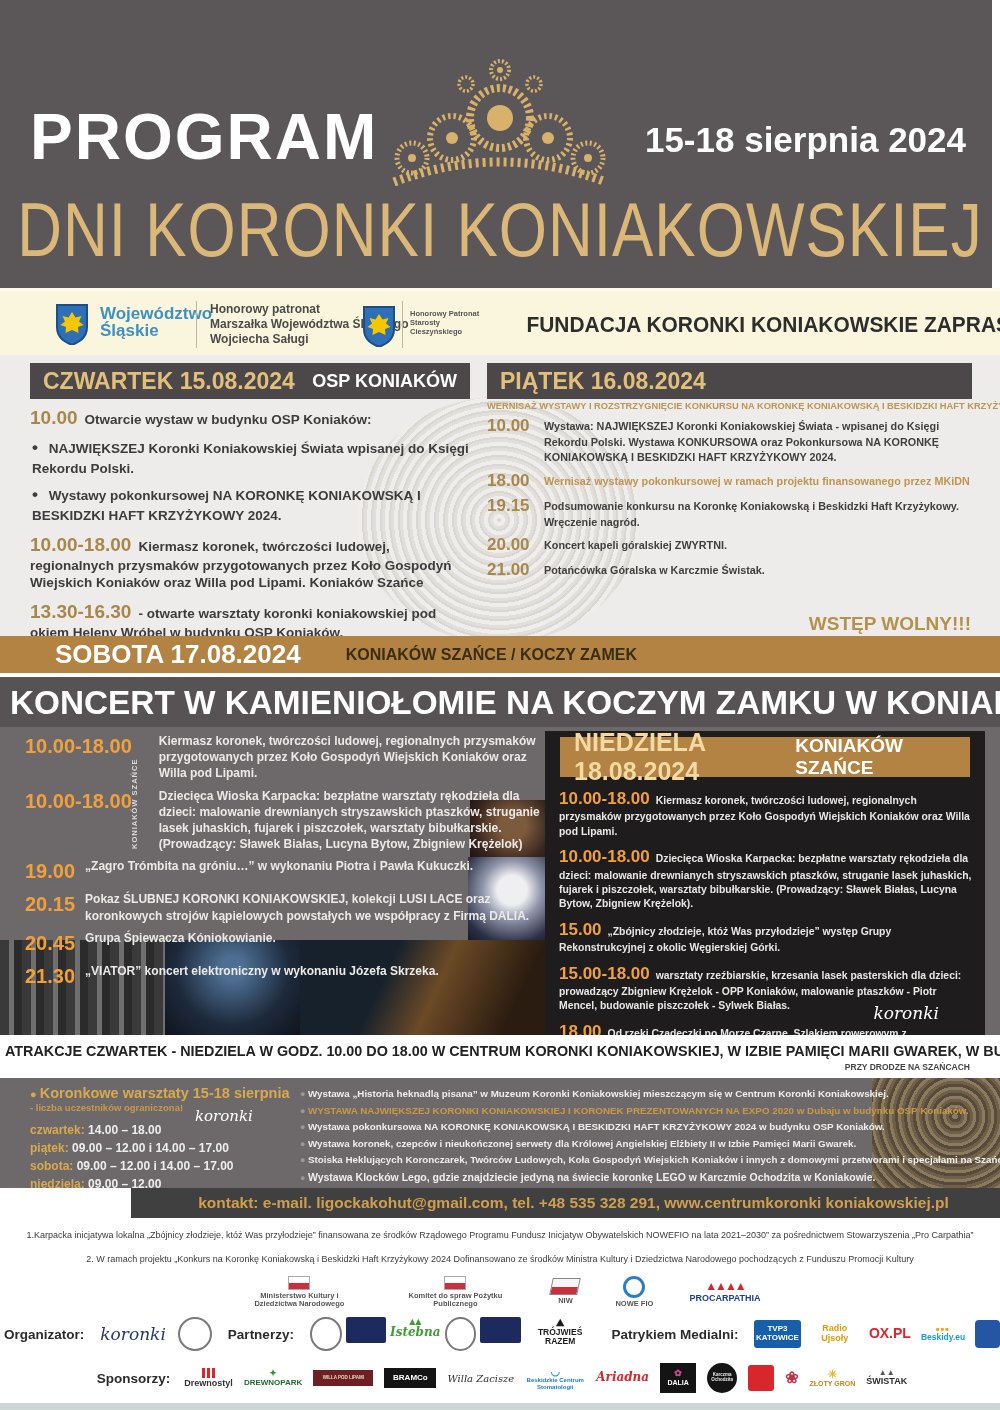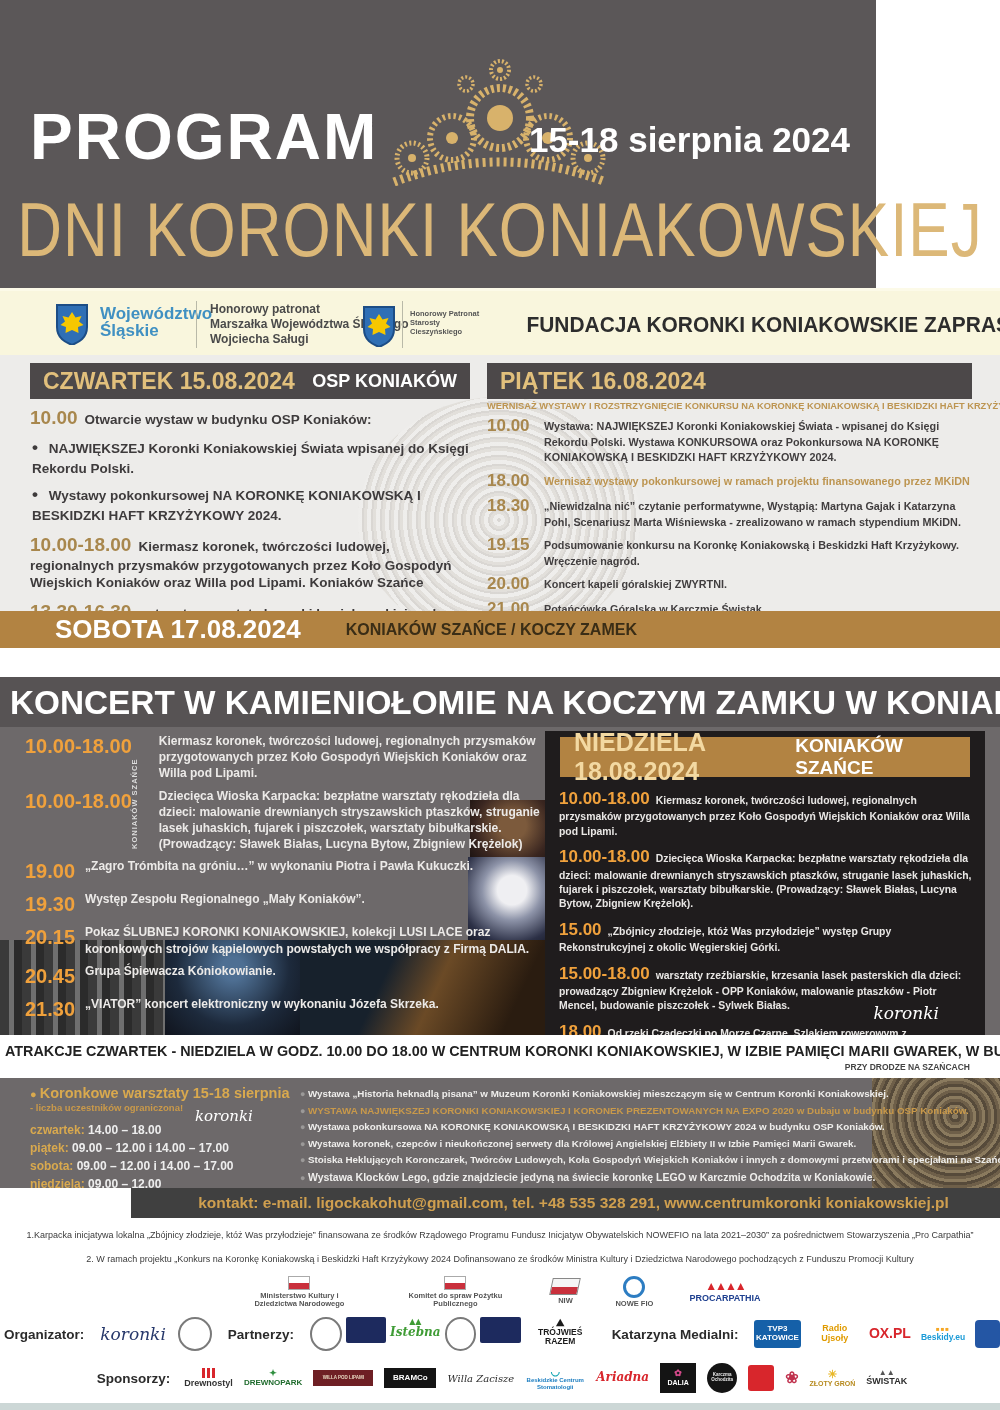--- a/index.html
+++ b/index.html
@@ -8,7 +8,7 @@
   .abs{position:absolute;}
 
   
-  .header{top:0;left:0;width:876px;height:288px;background:#5b5758;}
+  .header{top:0;left:0;width:992px;height:288px;background:#5b5758;}
   .program{left:30px;top:100px;color:#fff;font-size:64px;font-weight:bold;letter-spacing:2px;}
   .dates{right:26px;top:120px;color:#fff;font-size:35px;font-weight:bold;}
   .big-title{left:0;top:186px;width:1000px;text-align:center;color:#dcb878;font-size:62px;

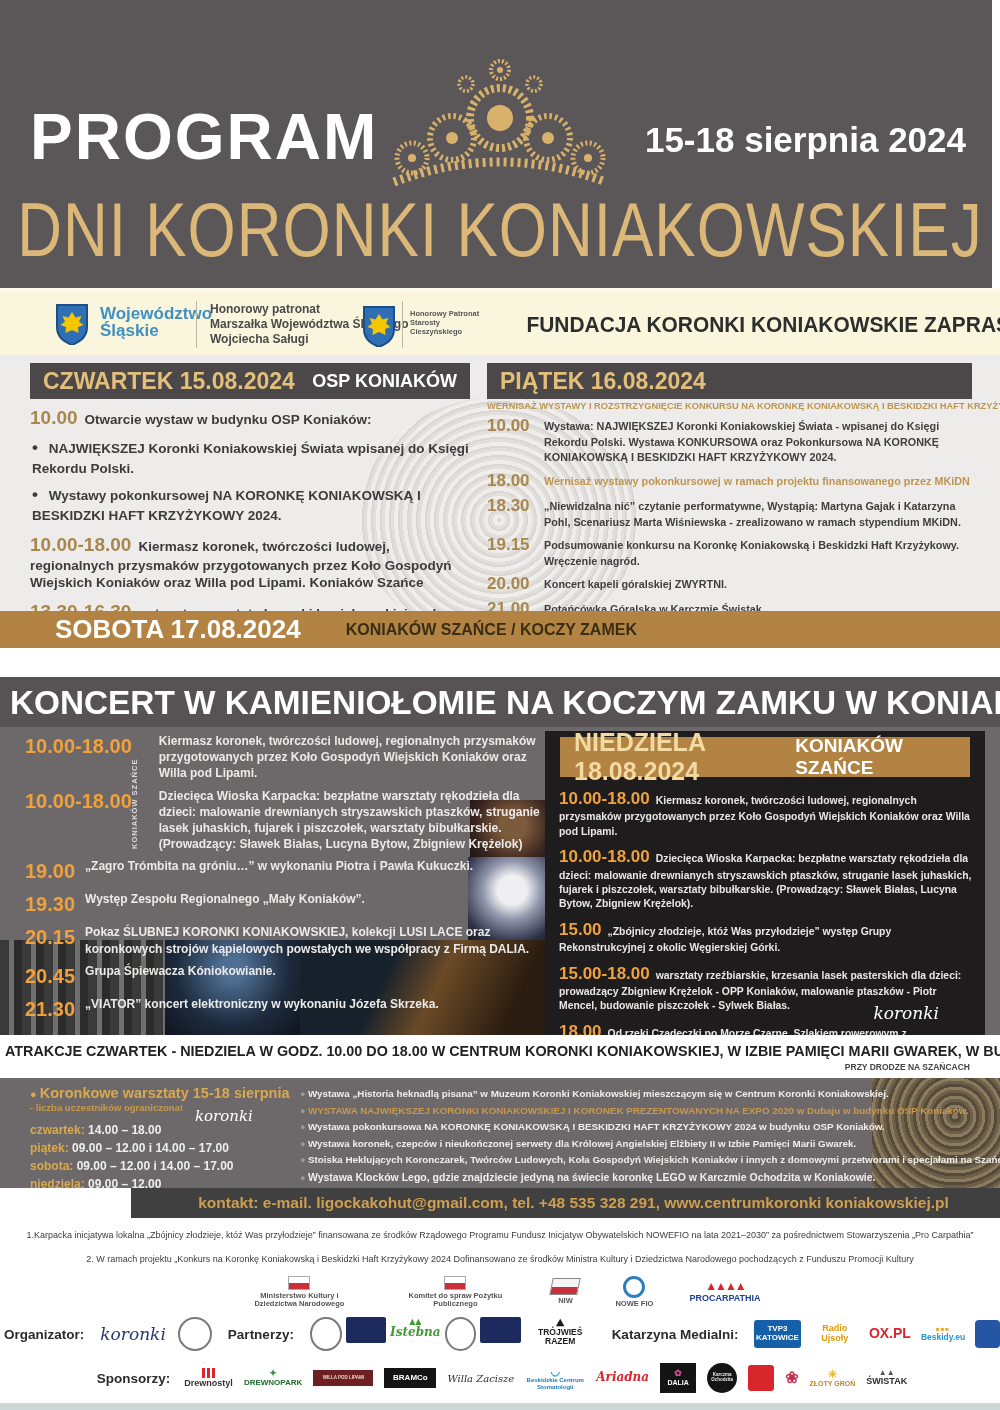--- a/index.html
+++ b/index.html
@@ -278,10 +278,6 @@
             <span class="txt">Wernisaż wystawy pokonkursowej w ramach projektu finansowanego przez MKiDN</span>
           </div>
 
-          <div class="f-item">
-            <span class="time">18.30</span>
-            <span class="txt">„Niewidzalna nić” czytanie performatywne, Wystąpią: Martyna Gajak i Katarzyna Pohl, Scenariusz Marta Wiśniewska - zrealizowano w ramach stypendium MKiDN.</span>
-          </div>
 
           <div class="f-item">
             <span class="time">19.15</span>

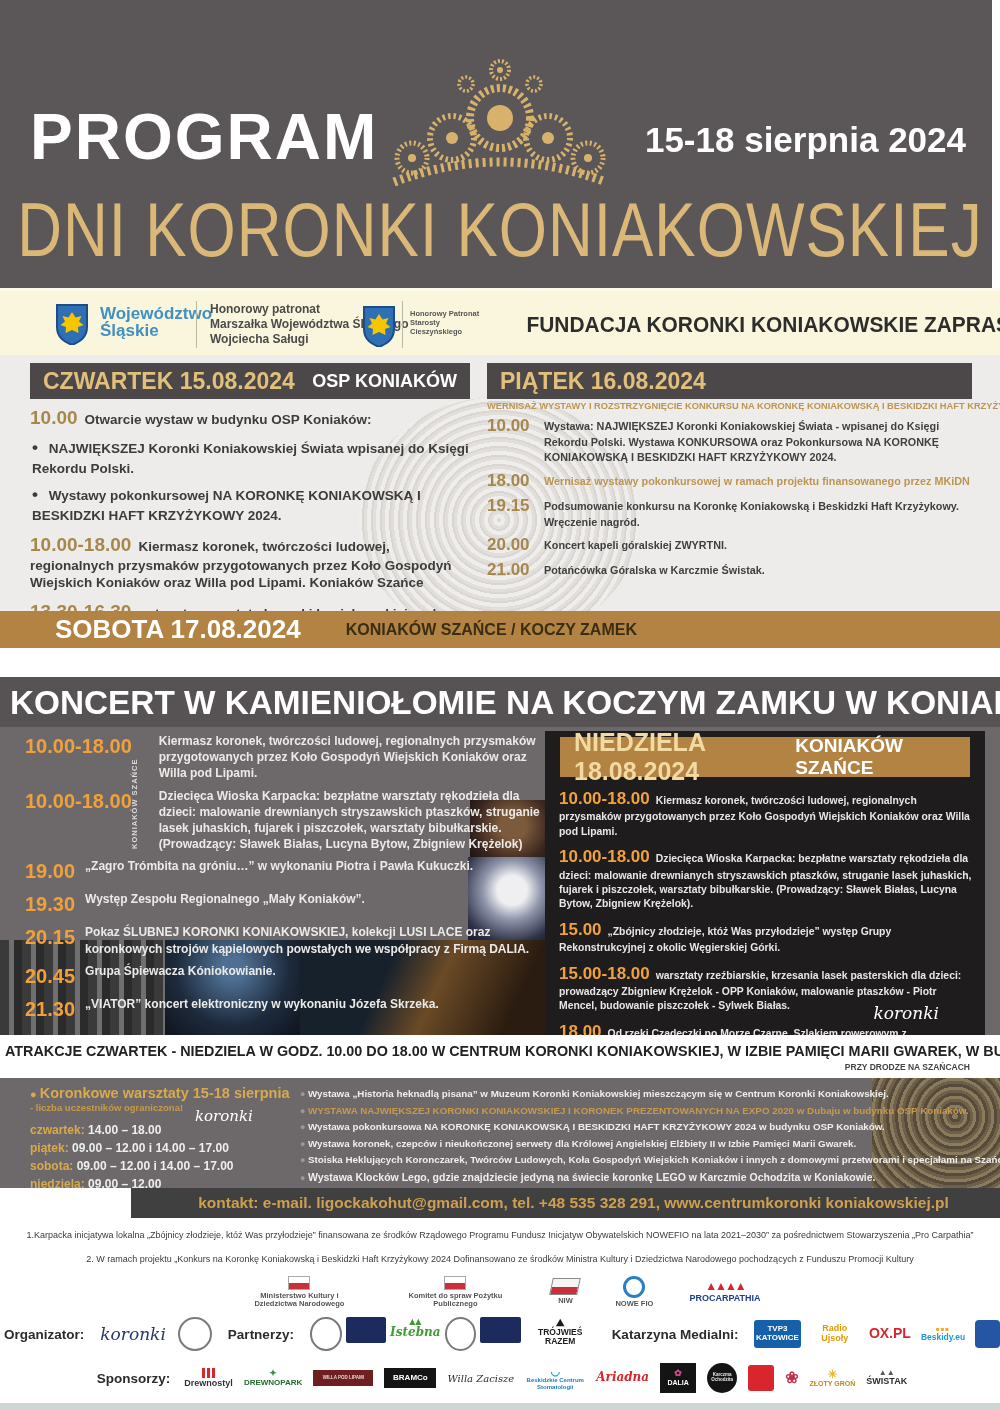--- a/index.html
+++ b/index.html
@@ -51,7 +51,7 @@
   .free-entry{right:4px;bottom:6px;color:#b5914e;font-size:19px;font-weight:bold;}
 
   
-  .sat-band{top:611px;left:0;width:1000px;height:37px;background:#b28342;display:flex;
+  .sat-band{top:636px;left:0;width:1000px;height:37px;background:#b28342;display:flex;
             align-items:center;gap:45px;padding-left:55px;box-sizing:border-box;}
   .sat-band .dtitle{color:#fff;font-size:26px;font-weight:bold;}
   .sat-band .dvenue{color:#3a2d16;font-size:16px;font-weight:bold;}

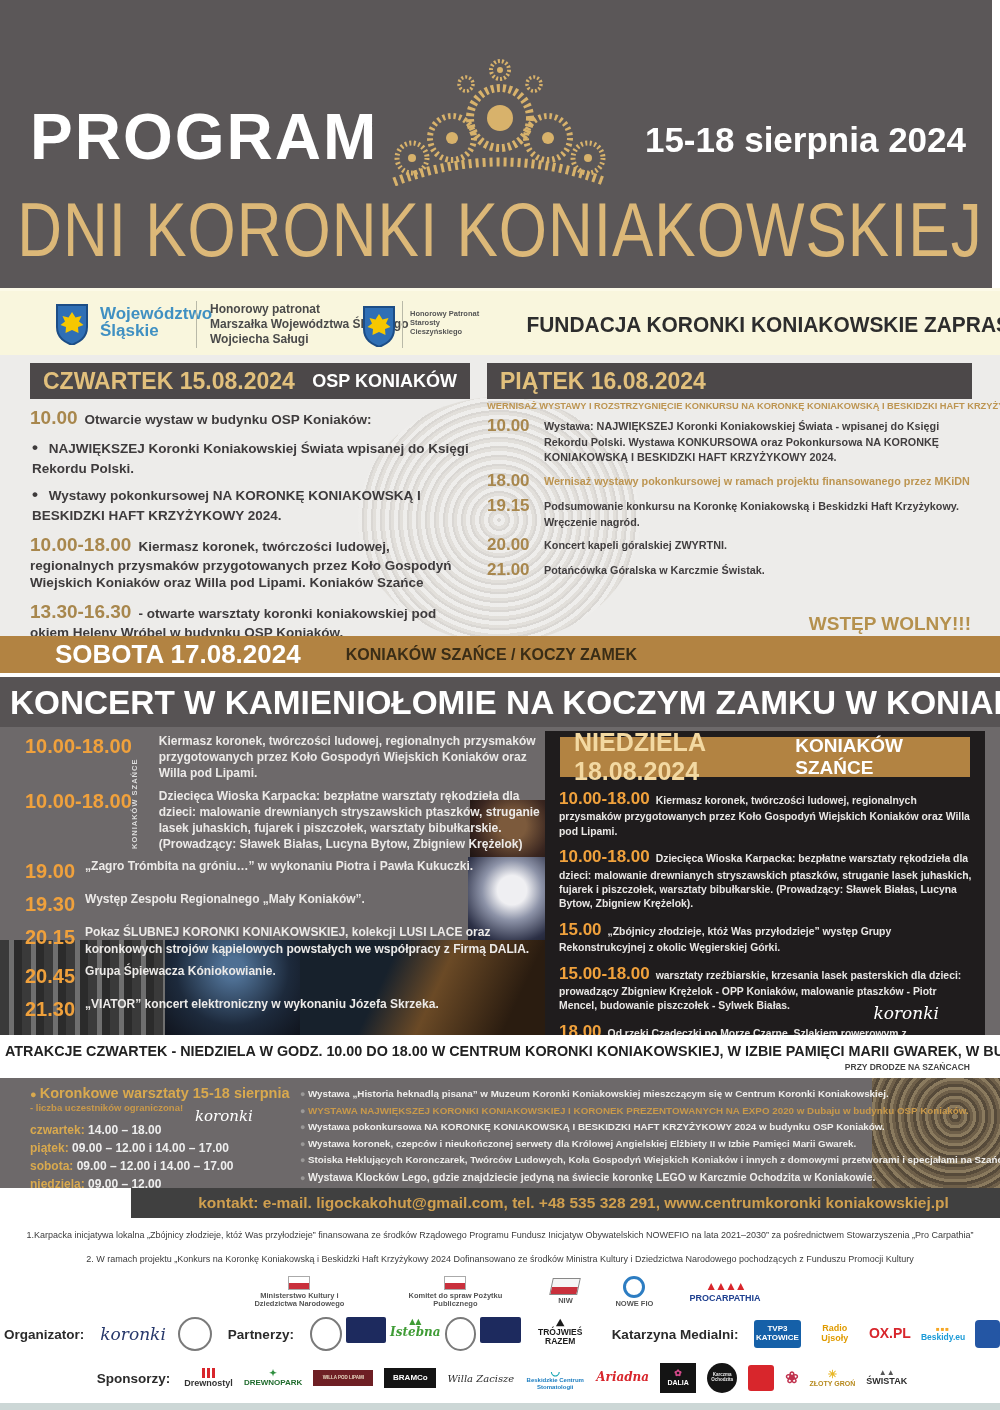--- a/index.html
+++ b/index.html
@@ -331,10 +331,6 @@
           <span class="txt">„Zagro Trómbita na gróniu…” w  wykonaniu Piotra i Pawła Kukuczki.</span>
         </div>
 
-        <div class="s-item">
-          <span class="time">19.30</span>
-          <span class="txt">Występ Zespołu Regionalnego „Mały Koniaków”.</span>
-        </div>
 
         <div class="s-item">
           <span class="time">20.15</span>

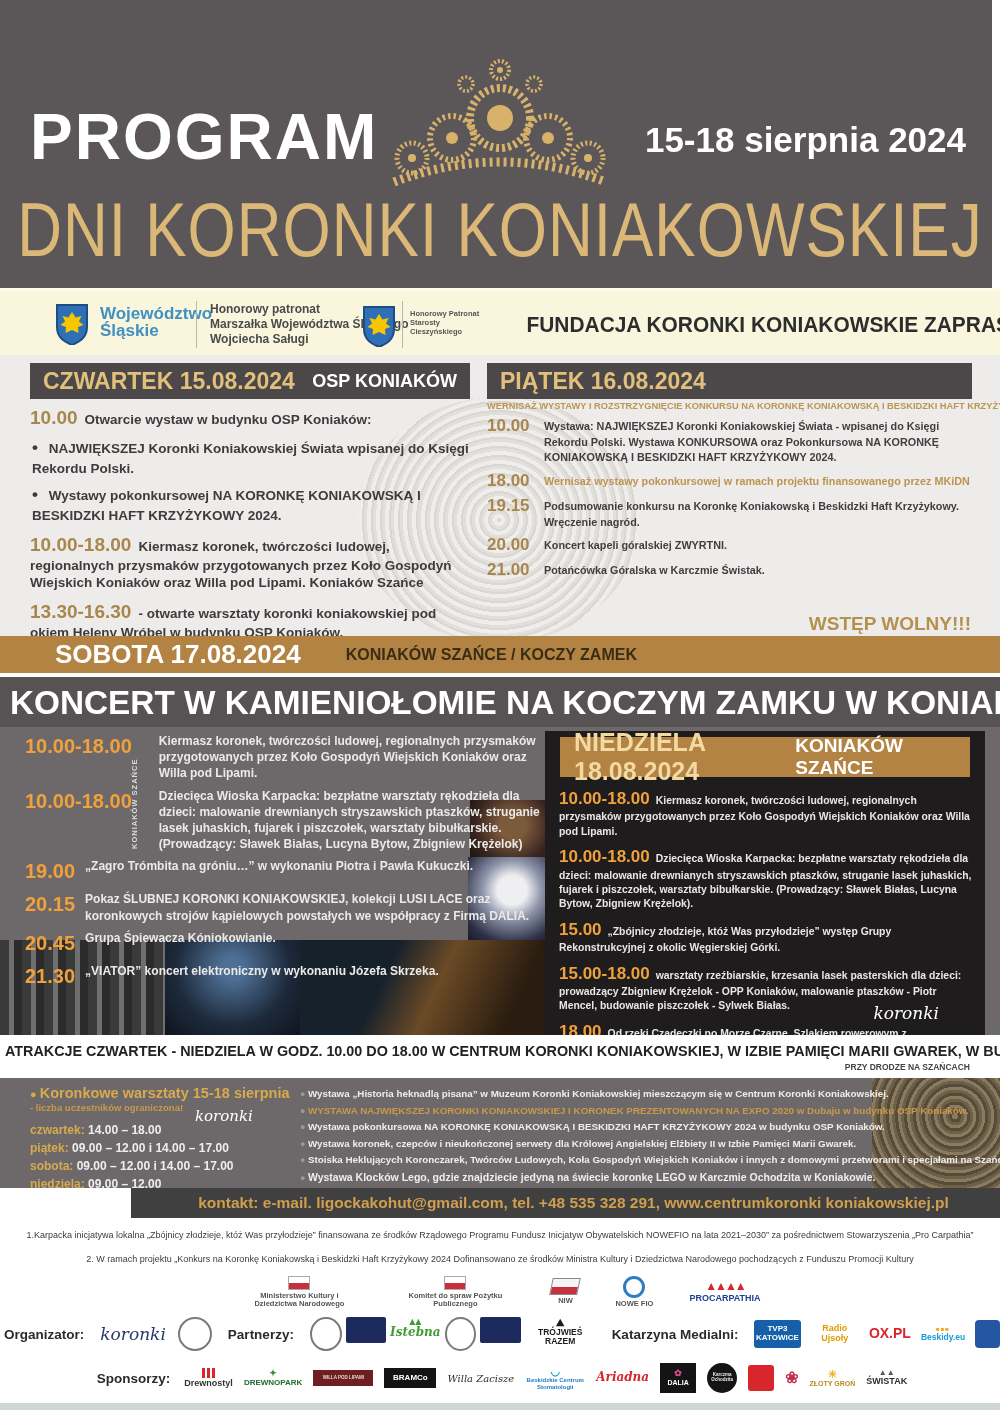--- a/index.html
+++ b/index.html
@@ -505,7 +505,7 @@
           </span>
 
       </span>
-      <span class="rlabel">Katarzyna Medialni:</span>
+      <span class="rlabel">Patrykiem Medialni:</span>
       <span style="display:inline-flex;gap:10px;align-items:center;">
 
           <span class="lg tvp">

